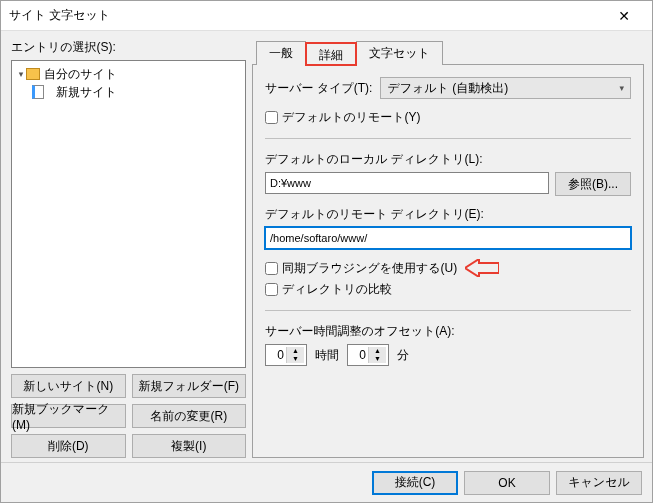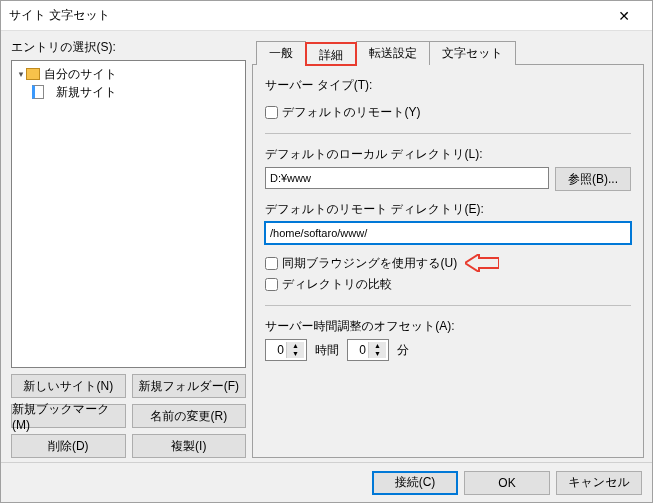--- a/index.html
+++ b/index.html
@@ -87,7 +87,6 @@
       <div class="tabs">
         <div class="tab">一般</div>
         <div class="tab active hl">詳細</div>
-        <div class="tab">転送設定</div>
         <div class="tab">文字セット</div>
       </div>
 

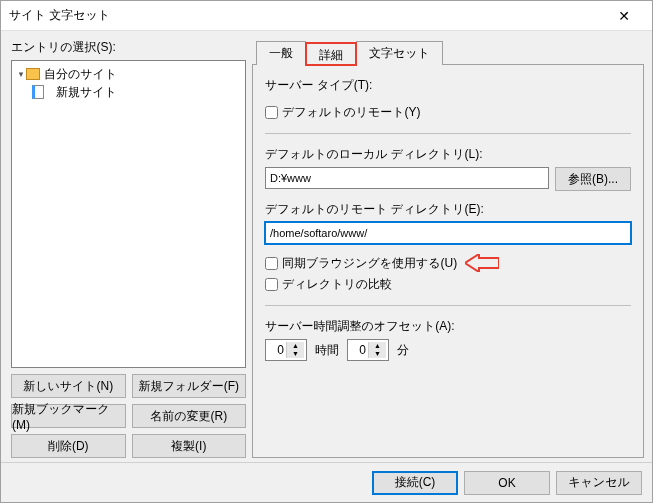--- a/index.html
+++ b/index.html
@@ -93,6 +93,9 @@
       <div class="panel">
         <div class="row">
           <span>サーバー タイプ(T):</span>
+          <div class="sel">
+            <span>デフォルト (自動検出)</span>
+          </div>
         </div>
         <label class="chk">
           <input type="checkbox" style="">

